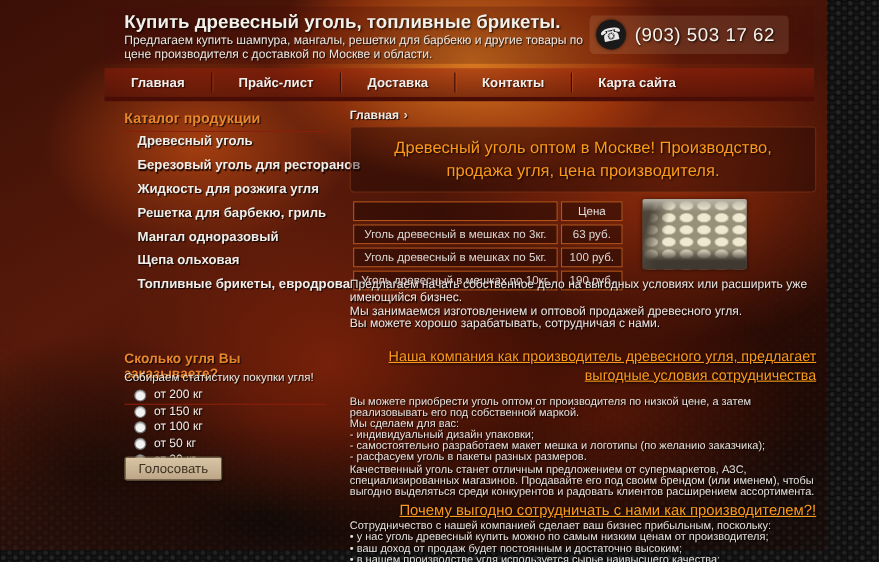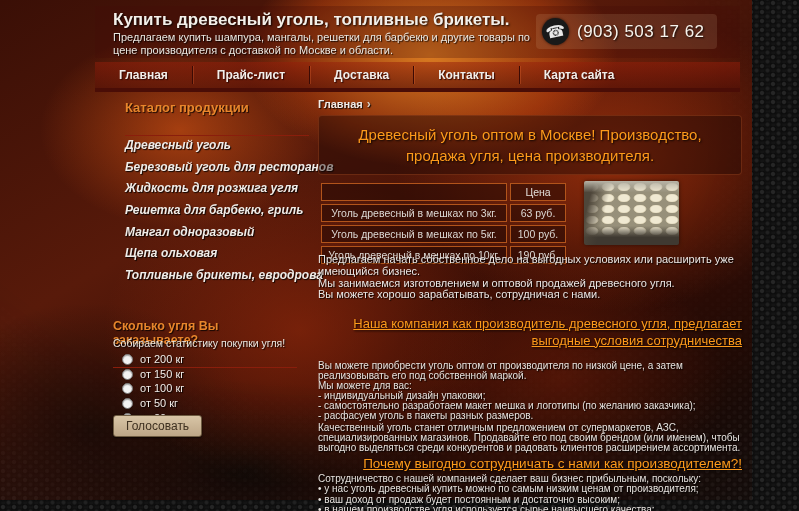--- a/index.html
+++ b/index.html
@@ -39,7 +39,7 @@
   .nav-sep{width:1px;height:18px;background:#3c0a04;box-shadow:1px 0 0 rgba(255,120,60,0.25);}
   .nav-underline{position:absolute;left:95px;top:88px;width:645px;height:4px;background:#4a0d06;}
 
-  .catalog-title{position:absolute;left:125px;top:100px;width:184px;font-size:13px;font-weight:bold;color:#e8862c;border-bottom:1px solid #8a1e0c;padding-bottom:20px;text-shadow:1px 1px 1px rgba(0,0,0,0.8);}
+  .catalog-title{position:absolute;left:113px;top:100px;width:184px;font-size:13px;font-weight:bold;color:#e8862c;border-bottom:1px solid #8a1e0c;padding-bottom:4px;text-shadow:1px 1px 1px rgba(0,0,0,0.8);}
   .catalog-list{position:absolute;left:125px;top:135px;width:190px;font-style:italic;}
   .catalog-item{font-size:12px;font-weight:bold;color:#f0ece8;height:21.7px;line-height:21.7px;white-space:nowrap;cursor:pointer;text-shadow:1px 1px 1px rgba(0,0,0,0.85);}
 

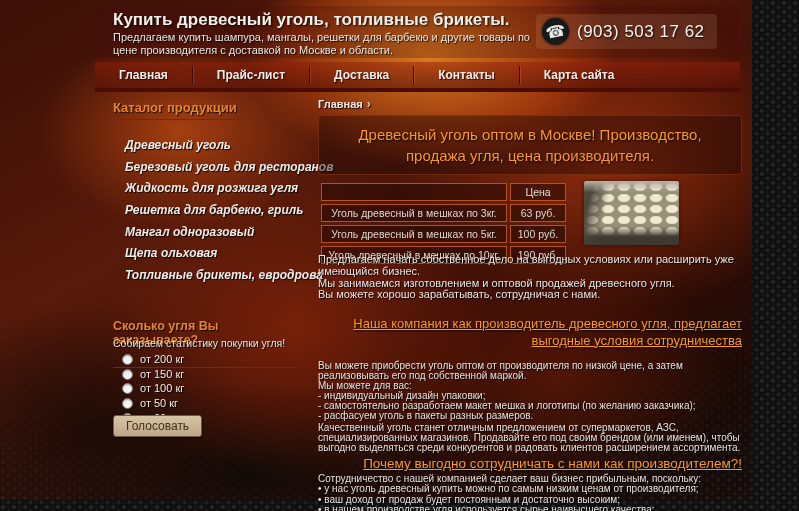--- a/index.html
+++ b/index.html
@@ -40,7 +40,7 @@
   .nav-underline{position:absolute;left:95px;top:88px;width:645px;height:4px;background:#4a0d06;}
 
   .catalog-title{position:absolute;left:113px;top:100px;width:184px;font-size:13px;font-weight:bold;color:#e8862c;border-bottom:1px solid #8a1e0c;padding-bottom:4px;text-shadow:1px 1px 1px rgba(0,0,0,0.8);}
-  .catalog-list{position:absolute;left:125px;top:135px;width:190px;font-style:italic;}
+  .catalog-list{position:absolute;left:125px;top:118px;width:190px;}
   .catalog-item{font-size:12px;font-weight:bold;color:#f0ece8;height:21.7px;line-height:21.7px;white-space:nowrap;cursor:pointer;text-shadow:1px 1px 1px rgba(0,0,0,0.85);}
 
   .poll-title{position:absolute;left:113px;top:319px;width:184px;font-size:12.5px;font-weight:bold;color:#e8862c;border-bottom:1px solid #8a1e0c;padding-bottom:20px;text-shadow:1px 1px 1px rgba(0,0,0,0.8);}

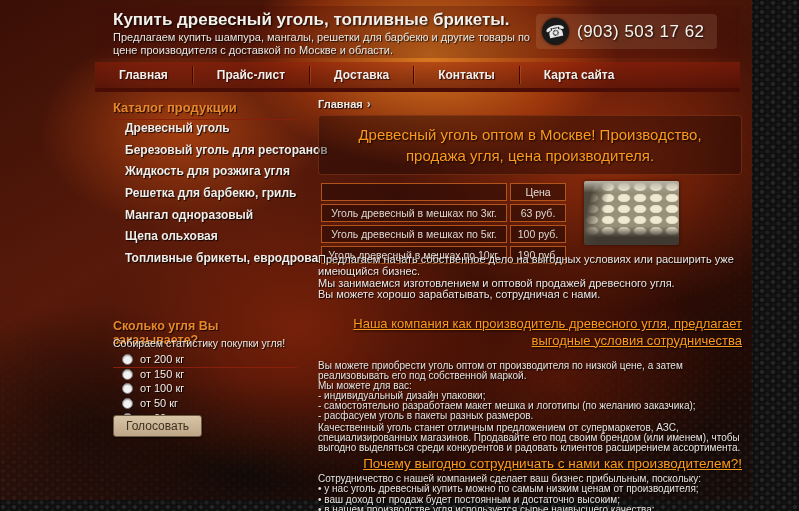--- a/index.html
+++ b/index.html
@@ -187,7 +187,7 @@
 
   <div class="sec1">
     <div>Вы можете приобрести уголь оптом от производителя по низкой цене, а затем реализовывать его под собственной маркой.</div>
-    <div>Мы можете для вас:</div>
+    <div>Мы сделаем для вас:</div>
     <div>- индивидуальный дизайн упаковки;</div>
     <div>- самостоятельно разработаем макет мешка и логотипы (по желанию заказчика);</div>
     <div>- расфасуем уголь в пакеты разных размеров.</div>

